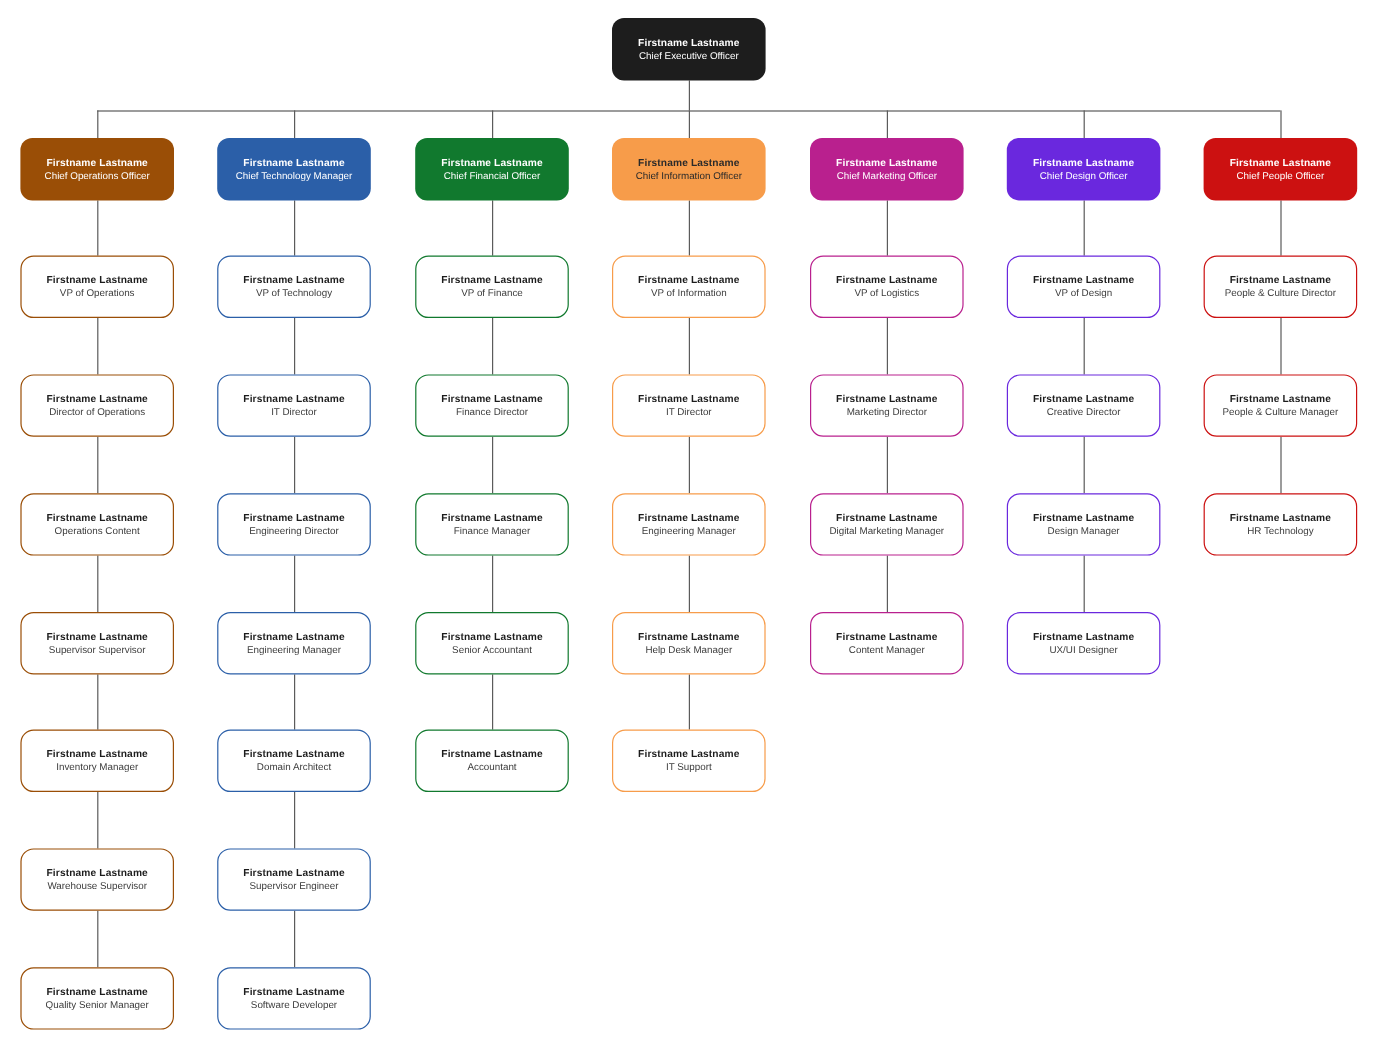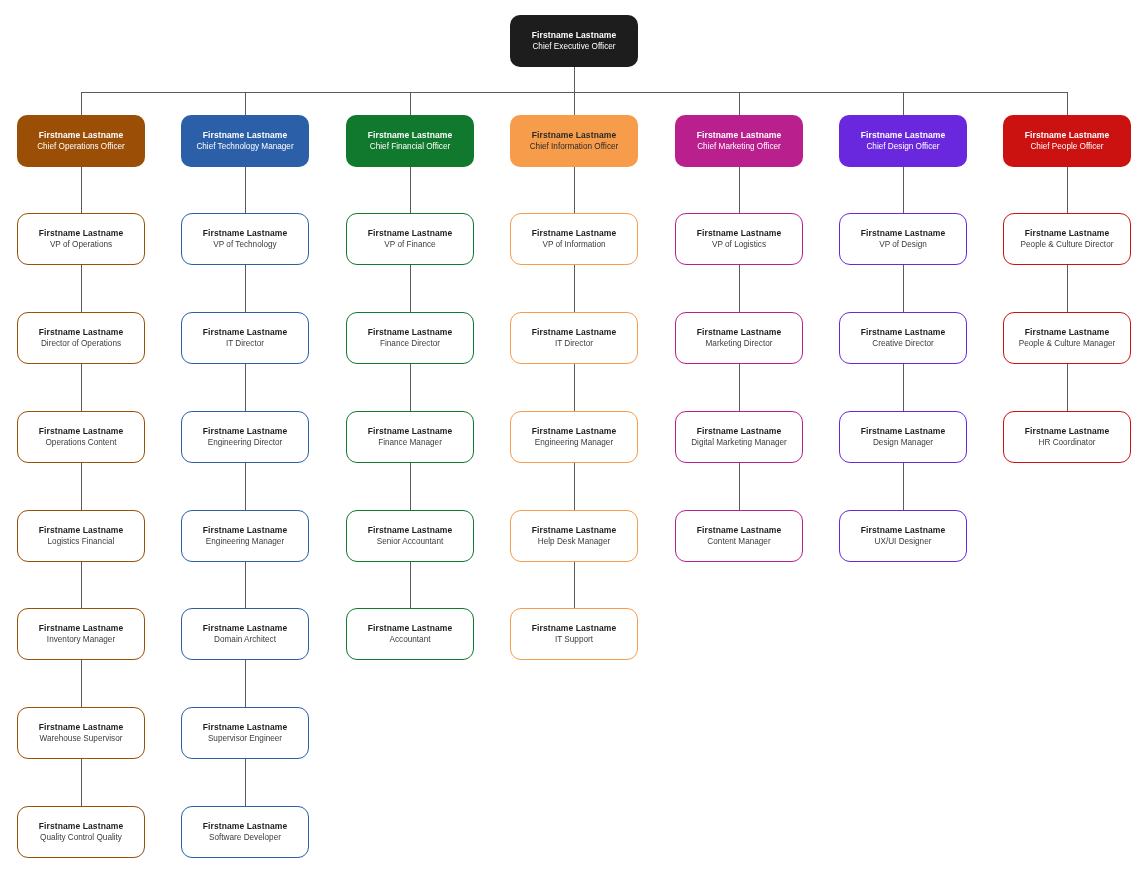--- a/index.html
+++ b/index.html
@@ -289,7 +289,7 @@
     <div class="connector v" style="left: 1067px; top: 364px; height: 47px;"></div>
     <div class="node sub" style="left: 1003px; top: 411px; border-color: rgb(204, 17, 17);">
       <div class="nm">Firstname Lastname</div>
-      <div class="ti">HR Coordinator</div>
+      <div class="ti">HR Technology</div>
     </div>
   </div>
 

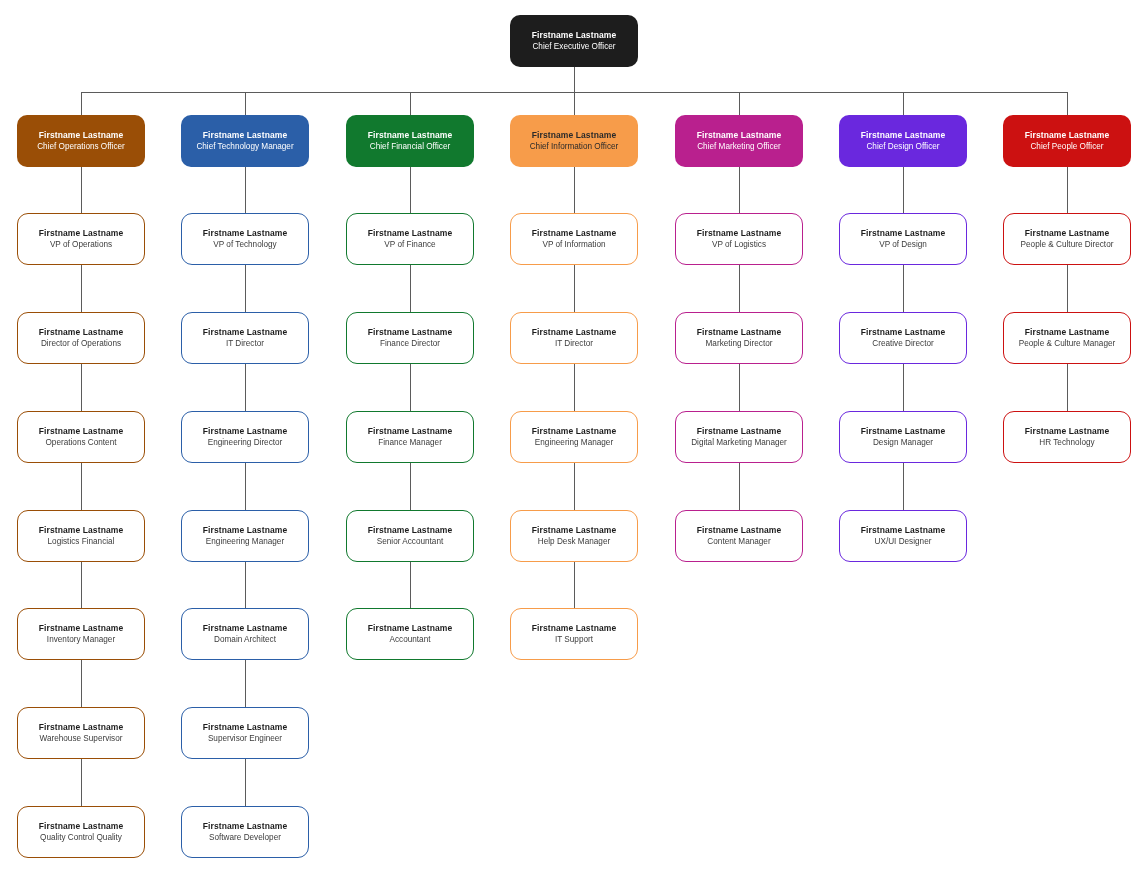--- a/index.html
+++ b/index.html
@@ -104,7 +104,7 @@
     <div class="connector v" style="left: 81px; top: 463px; height: 47px;"></div>
     <div class="node sub" style="left: 17px; top: 510px; border-color: rgb(154, 78, 6);">
       <div class="nm">Firstname Lastname</div>
-      <div class="ti">Logistics Financial</div>
+      <div class="ti">Supervisor Supervisor</div>
     </div>
     <div class="connector v" style="left: 81px; top: 562px; height: 46px;"></div>
     <div class="node sub" style="left: 17px; top: 608px; border-color: rgb(154, 78, 6);">

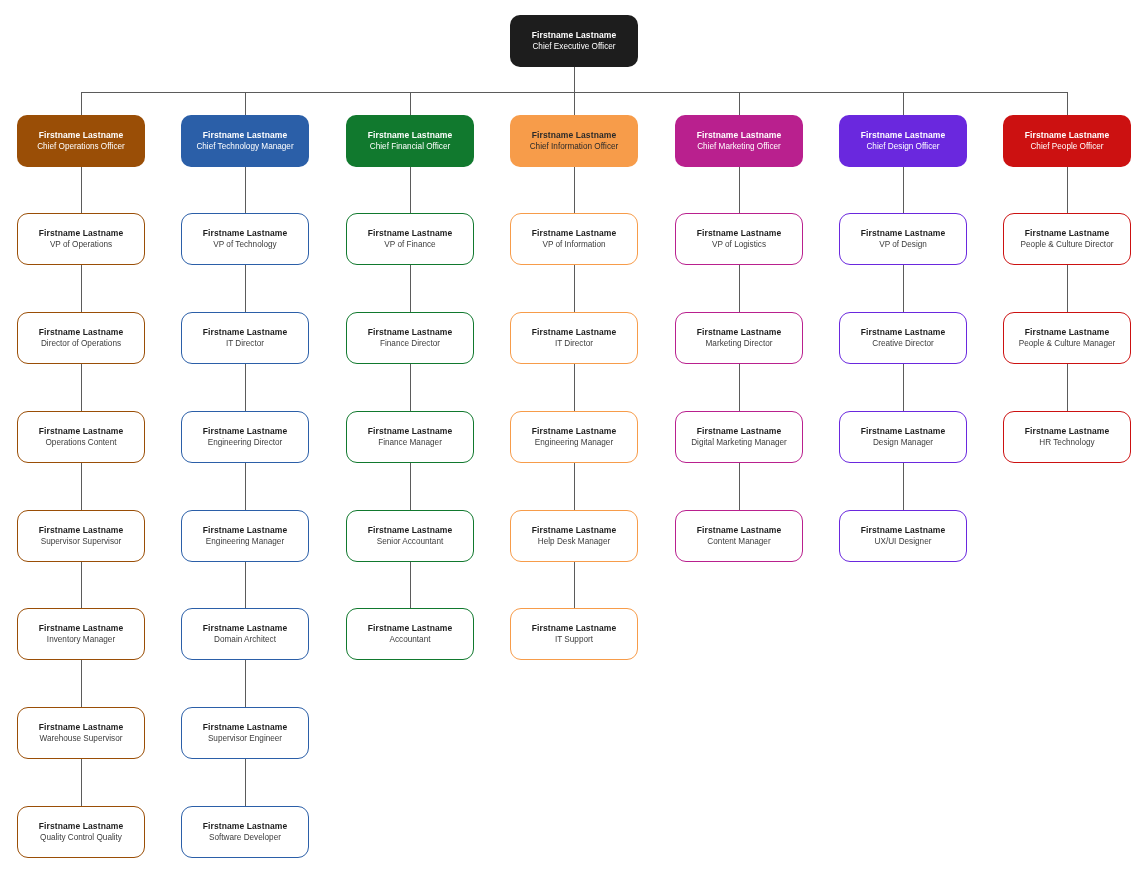--- a/index.html
+++ b/index.html
@@ -119,7 +119,7 @@
     <div class="connector v" style="left: 81px; top: 759px; height: 47px;"></div>
     <div class="node sub" style="left: 17px; top: 806px; border-color: rgb(154, 78, 6);">
       <div class="nm">Firstname Lastname</div>
-      <div class="ti">Quality Control Quality</div>
+      <div class="ti">Quality Senior Manager</div>
     </div>
     <div class="connector v" style="left: 245px; top: 92px; height: 23px;"></div>
     <div class="node exec" style="left: 181px; top: 115px; background: rgb(43, 95, 168); color: rgb(255, 255, 255);">

